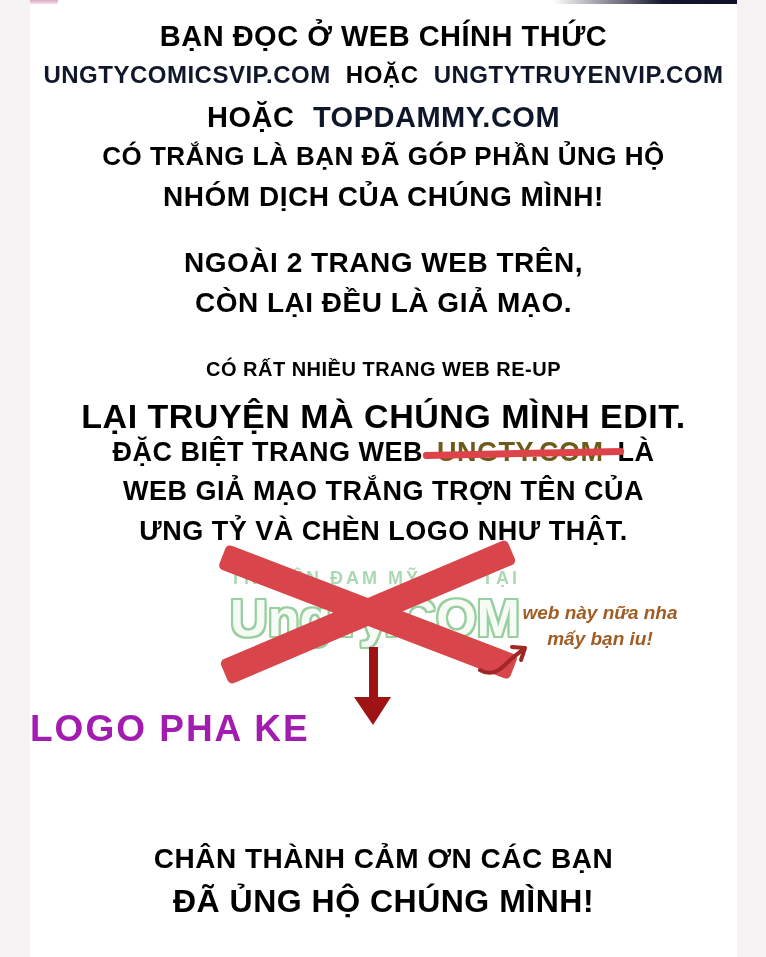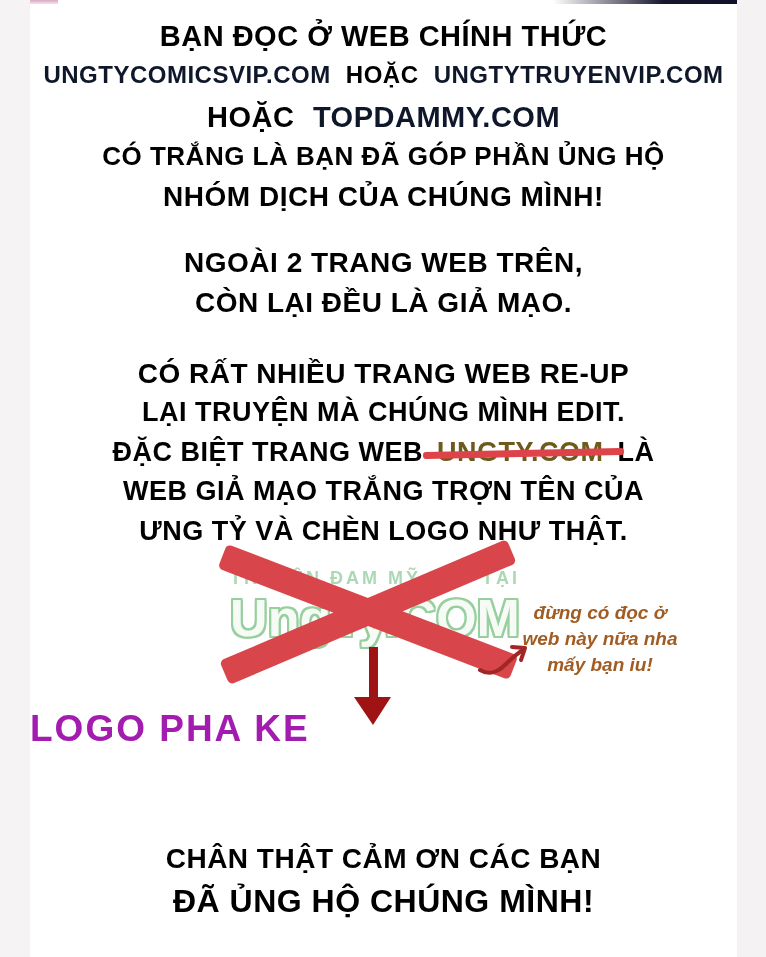--- a/index.html
+++ b/index.html
@@ -37,7 +37,7 @@
   .l5  { top:181px; font-size:28px; }
   .l6  { top:247px; font-size:28px; }
   .l7  { top:287px; font-size:28px; }
-  .l8  { top:358px; font-size:28px; }
+  .l8  { top:358px; font-size:20px; }
   .l9  { top:397px; font-size:27px; }
   .l10 { top:437px; font-size:27px; }
   .l11 { top:476px; font-size:27px; }

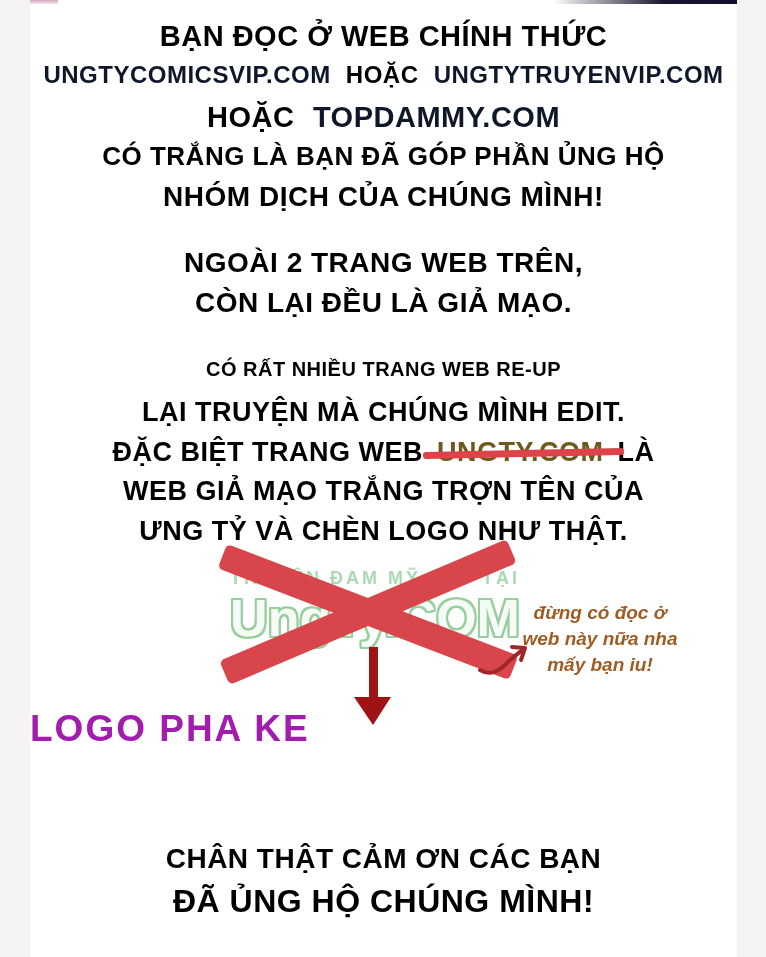--- a/index.html
+++ b/index.html
@@ -38,7 +38,7 @@
   .l6  { top:247px; font-size:28px; }
   .l7  { top:287px; font-size:28px; }
   .l8  { top:358px; font-size:20px; }
-  .l9  { top:397px; font-size:27px; }
+  .l9  { top:397px; font-size:34px; }
   .l10 { top:437px; font-size:27px; }
   .l11 { top:476px; font-size:27px; }
   .l12 { top:516px; font-size:27px; }

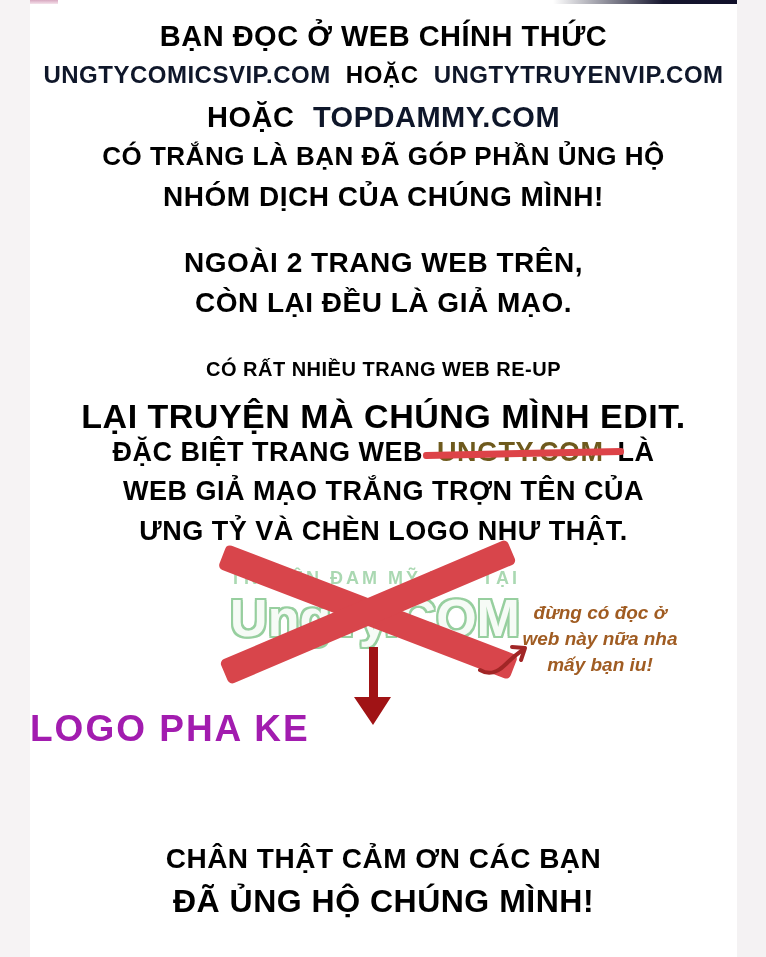--- a/index.html
+++ b/index.html
@@ -143,7 +143,6 @@
 </svg>
 
 <div class="note">
-  <div>đừng có đọc ở</div>
   <div>web này nữa nha</div>
   <div>mấy bạn iu!</div>
 </div>

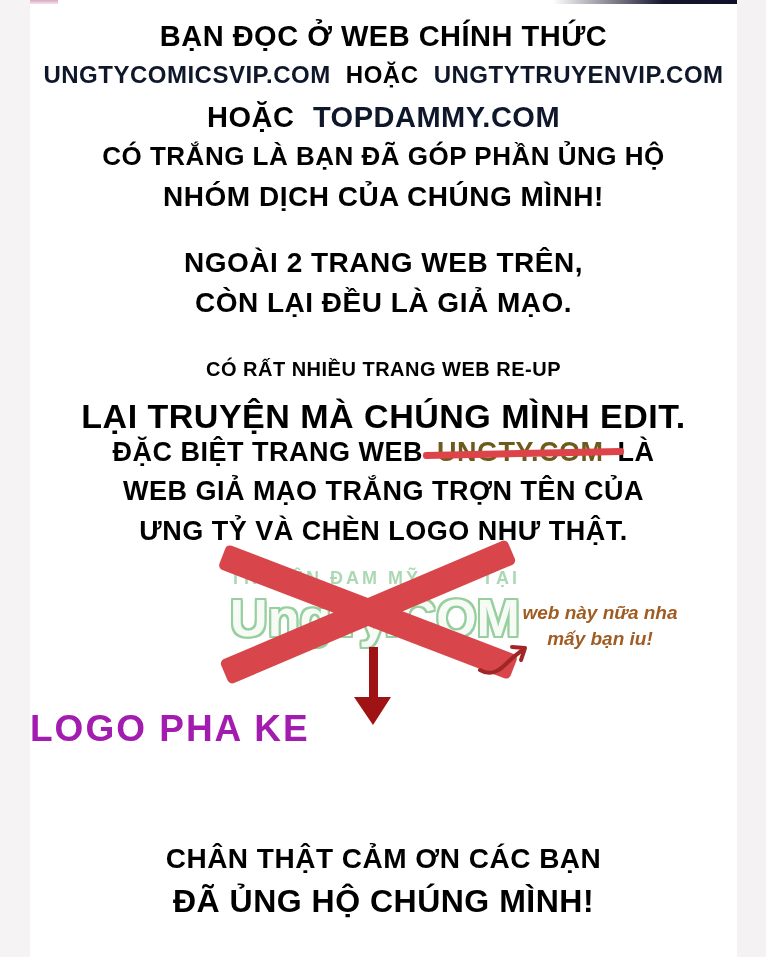--- a/index.html
+++ b/index.html
@@ -153,7 +153,7 @@
 
 <div class="logo-caption">LOGO PHA KE</div>
 
-<div class="txt blue t1">CHÂN THẬT CẢM ƠN CÁC BẠN</div>
+<div class="txt blue t1">CHÂN THÀNH CẢM ƠN CÁC BẠN</div>
 <div class="txt blue t2">ĐÃ ỦNG HỘ CHÚNG MÌNH!</div>
 
 </body></html>

